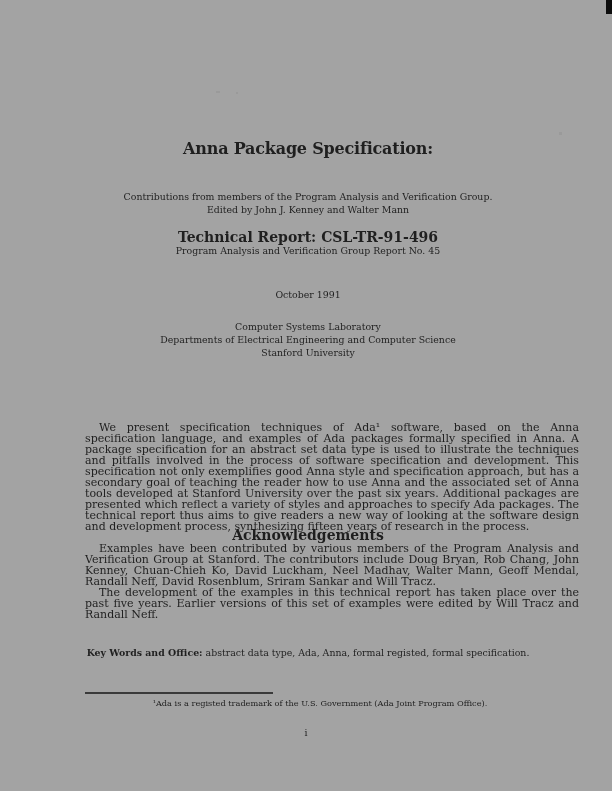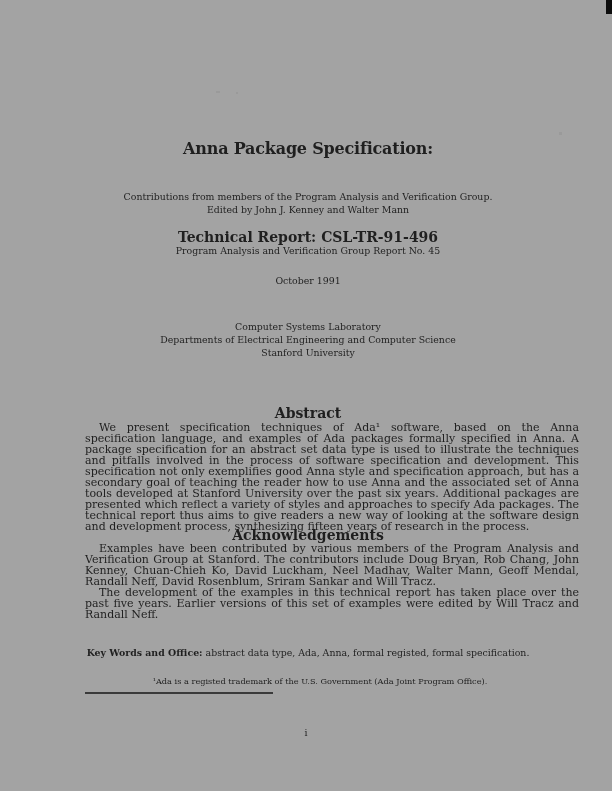--- a/index.html
+++ b/index.html
@@ -49,7 +49,7 @@
     <div>Program Analysis and Verification Group Report No. 45</div>
   </div>
 
-  <div class="abs col center small" style="top:274px;">October 1991</div>
+  <div class="abs col center small" style="top:288px;">October 1991</div>
 
   <div class="abs col center small" style="top:320px;">
     <div>Computer Systems Laboratory</div>

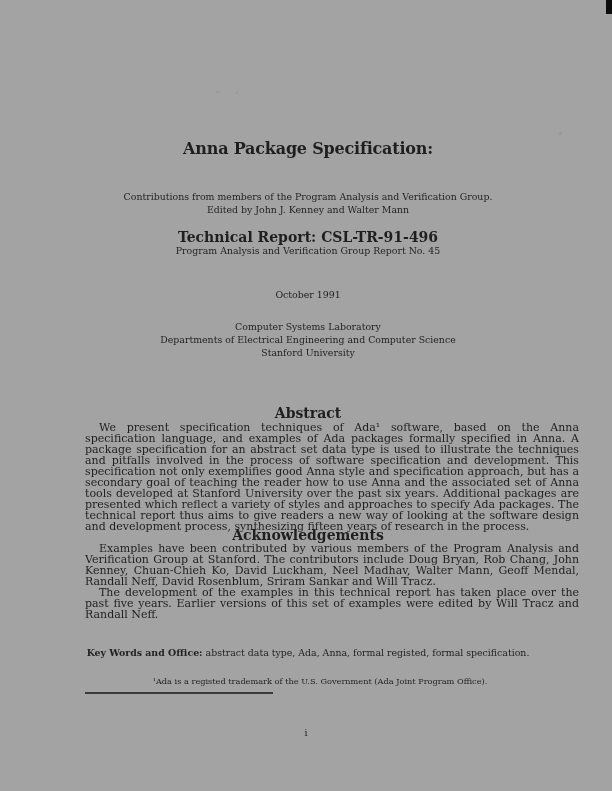--- a/index.html
+++ b/index.html
@@ -57,7 +57,6 @@
     <div>Stanford University</div>
   </div>
 
-  <div class="abs col center heading" style="top:407px;">Abstract</div>
   <div class="abs col body-text" style="top:422px;">
     <p>We present specification techniques of Ada¹ software, based on the Anna specification language, and examples of Ada packages formally specified in Anna. A package specification for an abstract set data type is used to illustrate the techniques and pitfalls involved in the process of software specification and development. This specification not only exemplifies good Anna style and specification approach, but has a secondary goal of teaching the reader how to use Anna and the associated set of Anna tools developed at Stanford University over the past six years. Additional packages are presented which reflect a variety of styles and approaches to specify Ada packages. The technical report thus aims to give readers a new way of looking at the software design and development process, synthesizing fifteen years of research in the process.</p>
   </div>

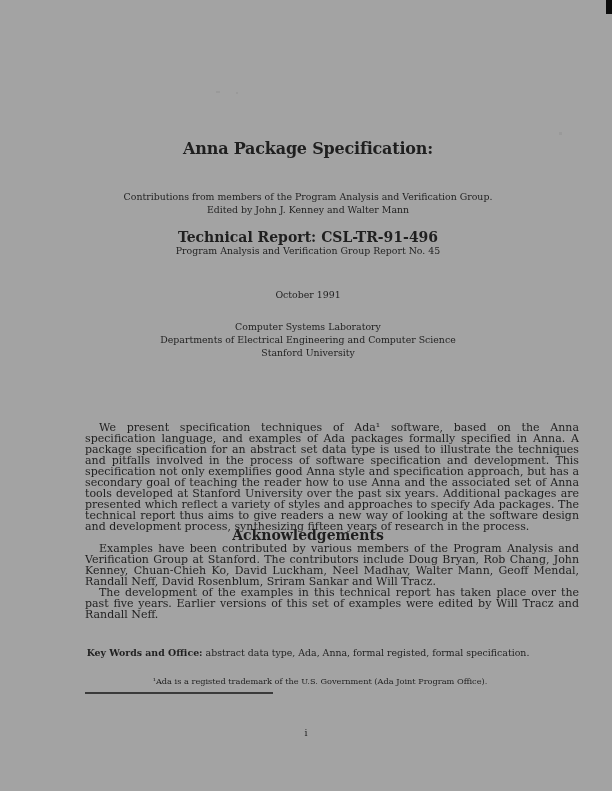--- a/index.html
+++ b/index.html
@@ -73,7 +73,7 @@
   </div>
 
   <div class="abs rule" style="top:692px;left:85px;width:188px;"></div>
-  <div class="abs footnote" style="top:676px;left:85px;width:470px;">¹Ada is a registed trademark of the U.S. Government (Ada Joint Program Office).</div>
+  <div class="abs footnote" style="top:698px;left:85px;width:470px;">¹Ada is a registed trademark of the U.S. Government (Ada Joint Program Office).</div>
 
   <div class="abs center small" style="top:726px;left:0;width:612px;">i</div>
 

